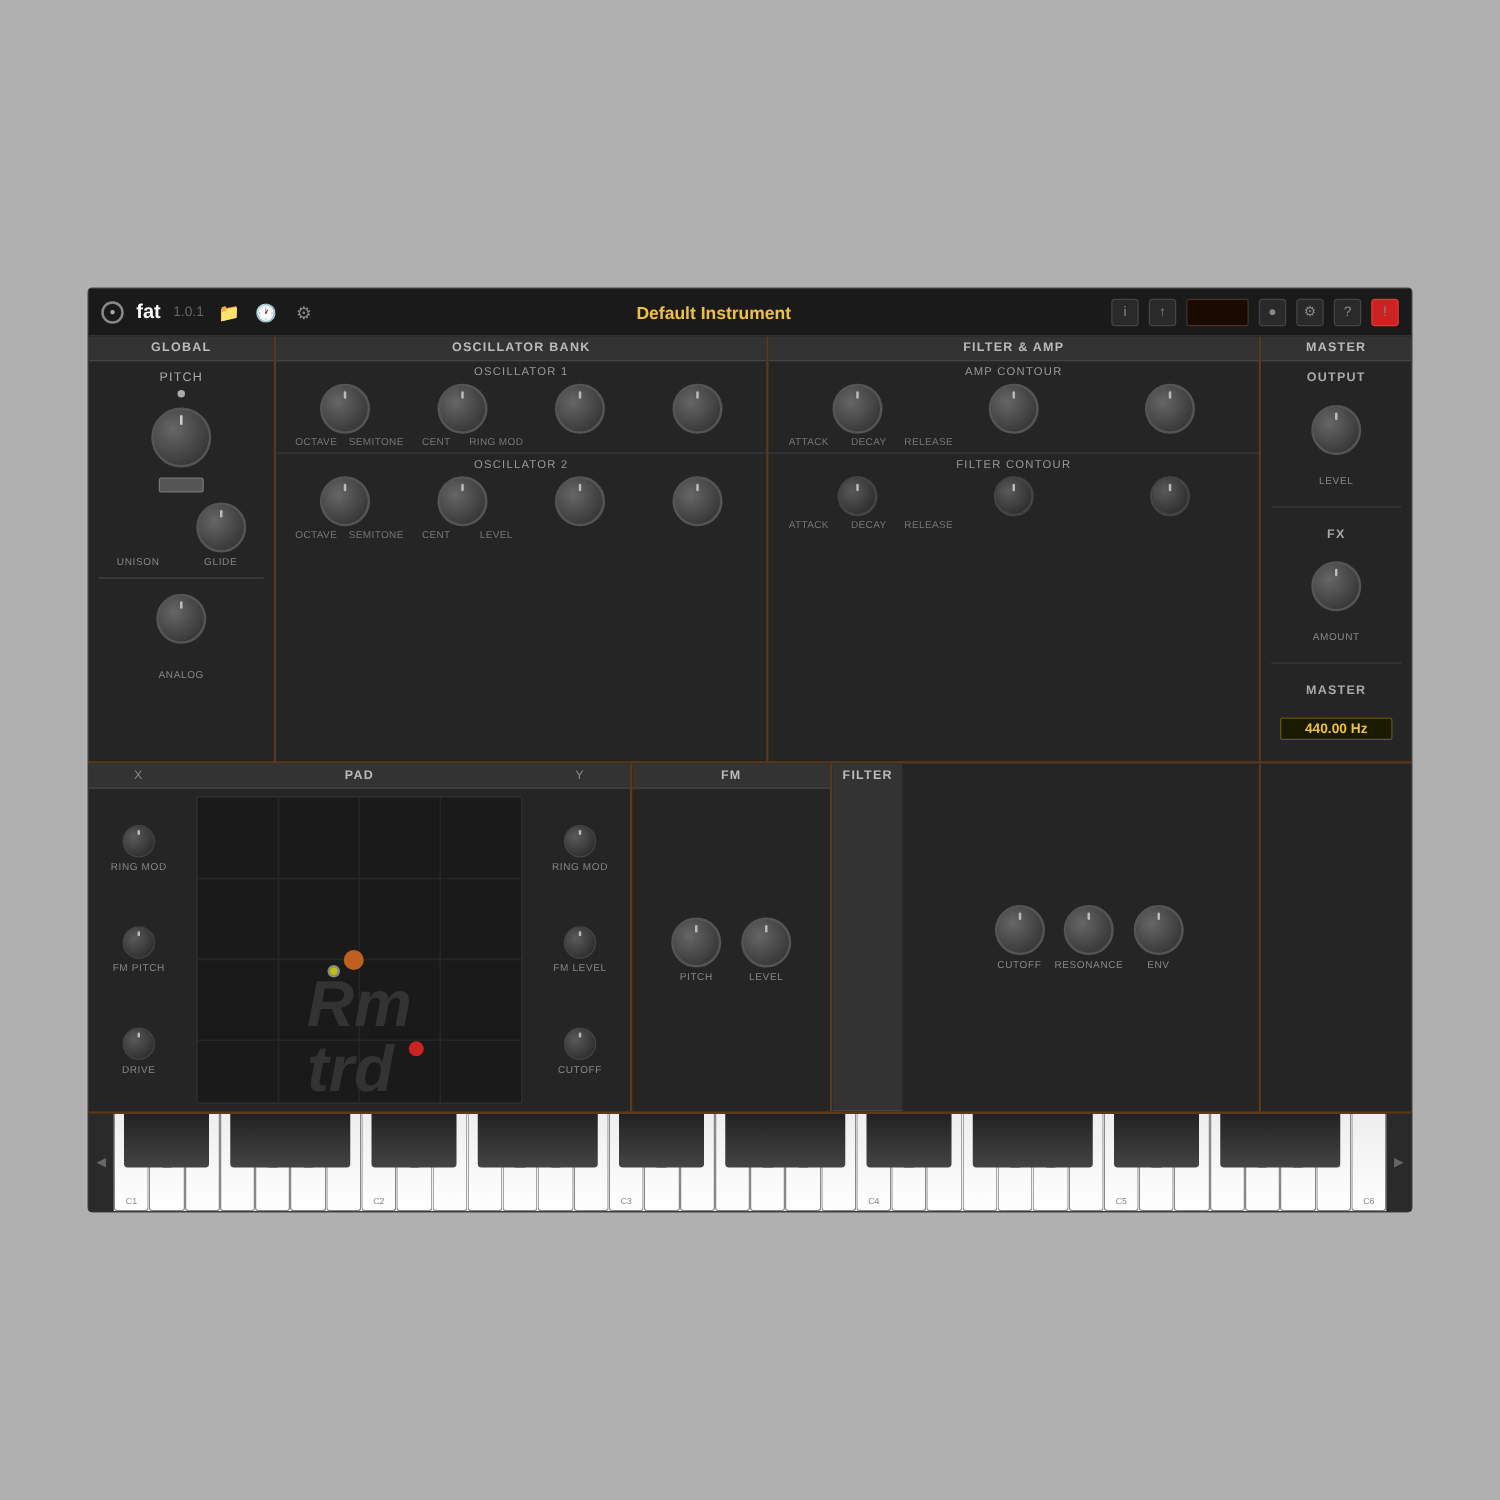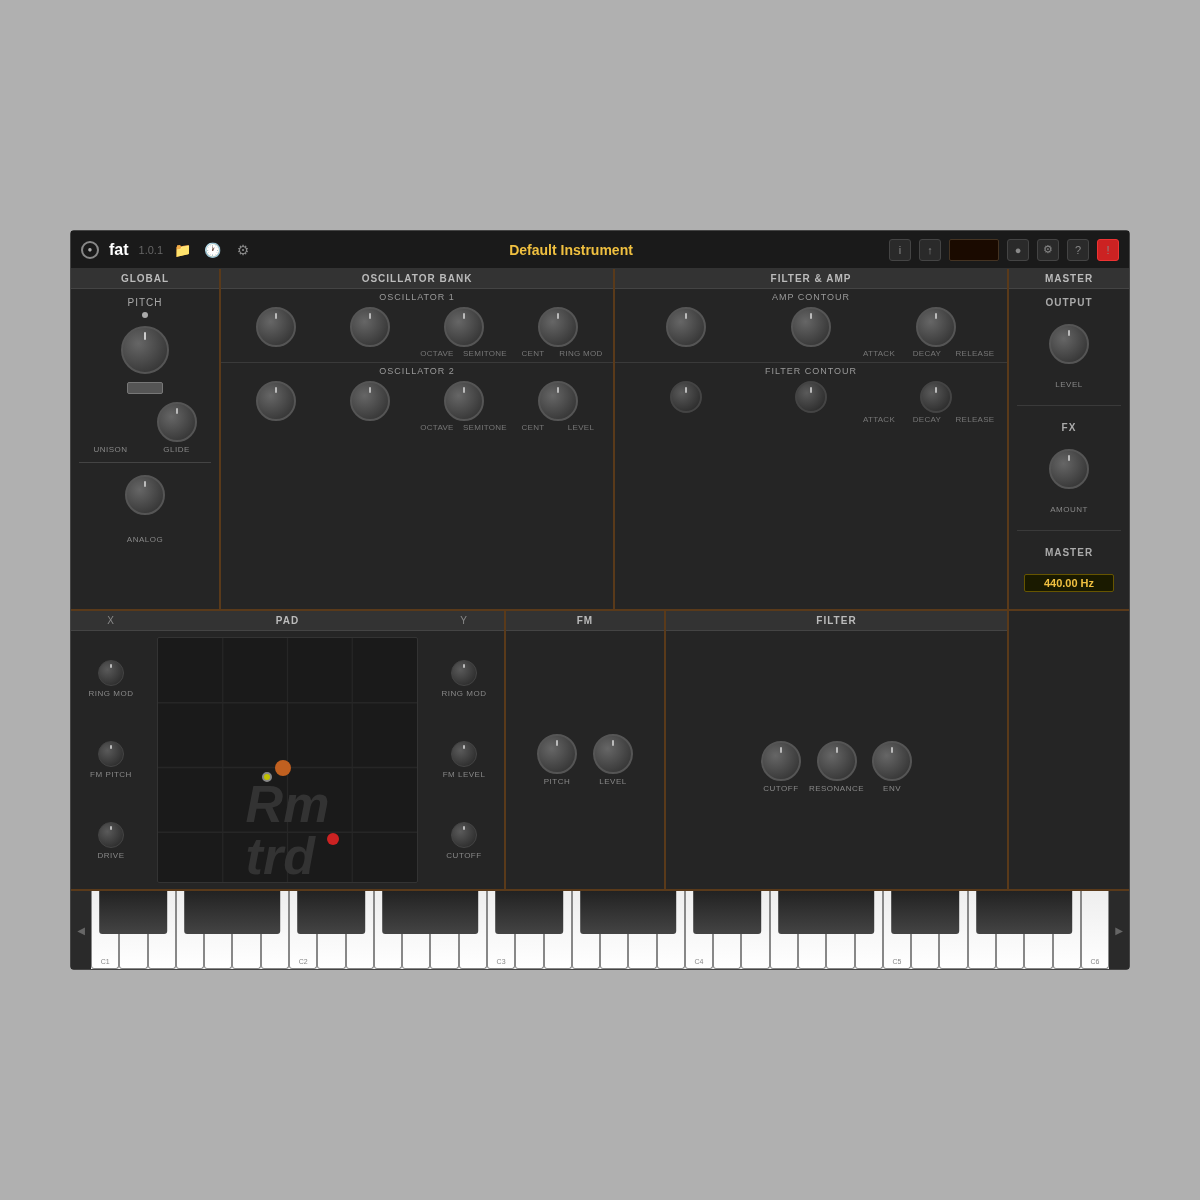--- a/index.html
+++ b/index.html
@@ -543,7 +543,7 @@
     }
     .knob-label-row {
       display: flex;
-      justify-content: flex-end;
+      justify-content: flex-start;
       padding: 0 8px 4px;
     }
     .klabel {

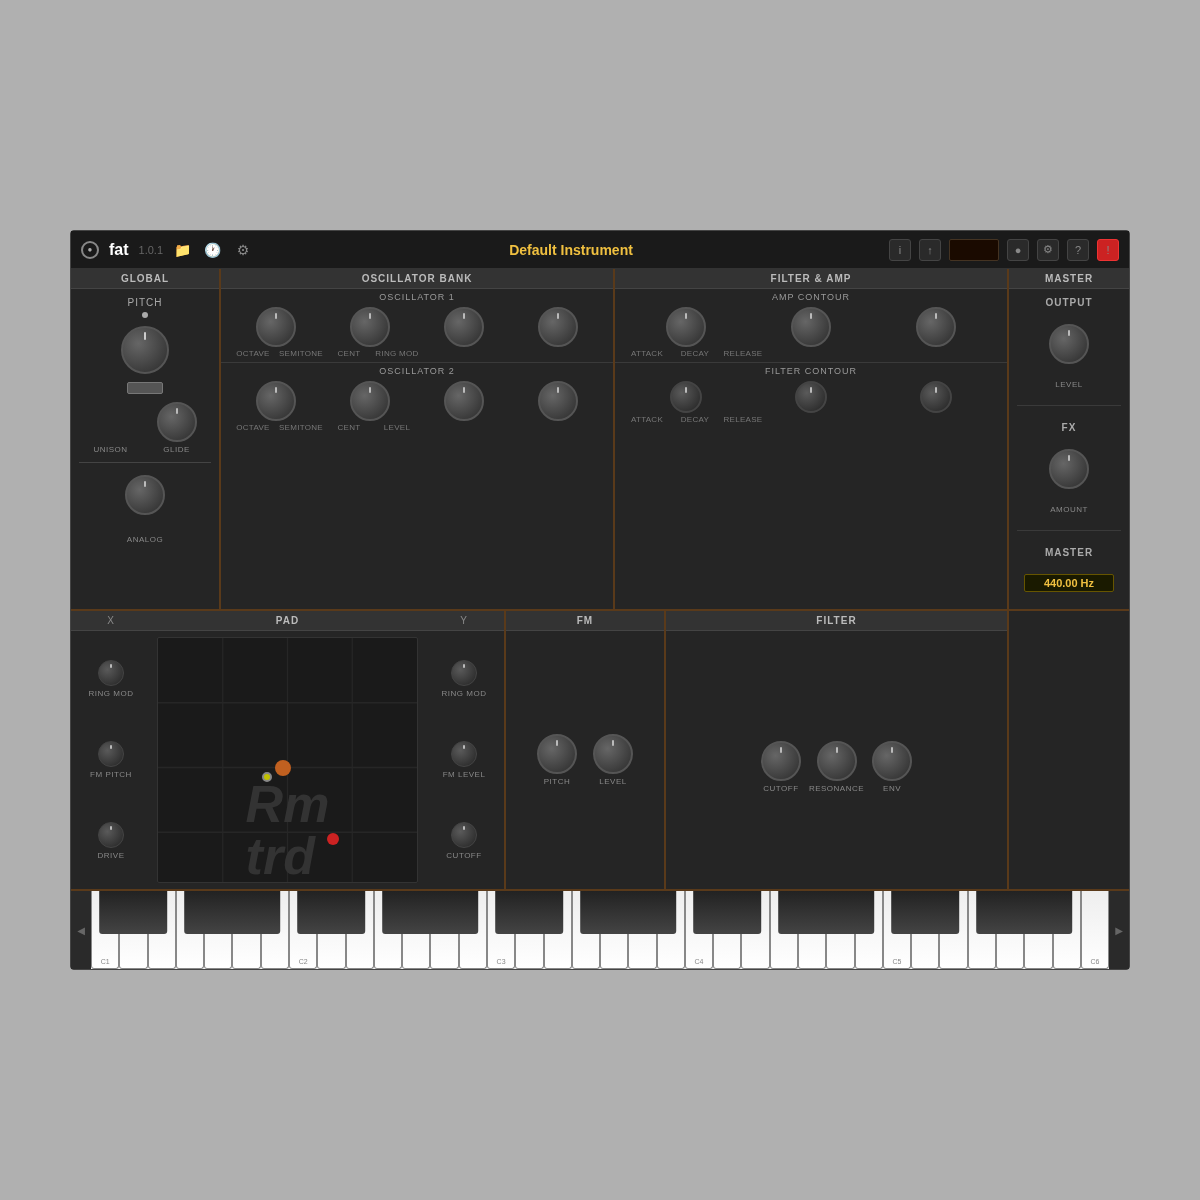--- a/index.html
+++ b/index.html
@@ -425,7 +425,7 @@
       background: #252525;
       border-right: 2px solid #5a3a1a;
       display: flex;
-      flex-direction: column;
+      flex-direction: row;
       gap: 13px;
     }
     .filter-bottom-inner {

